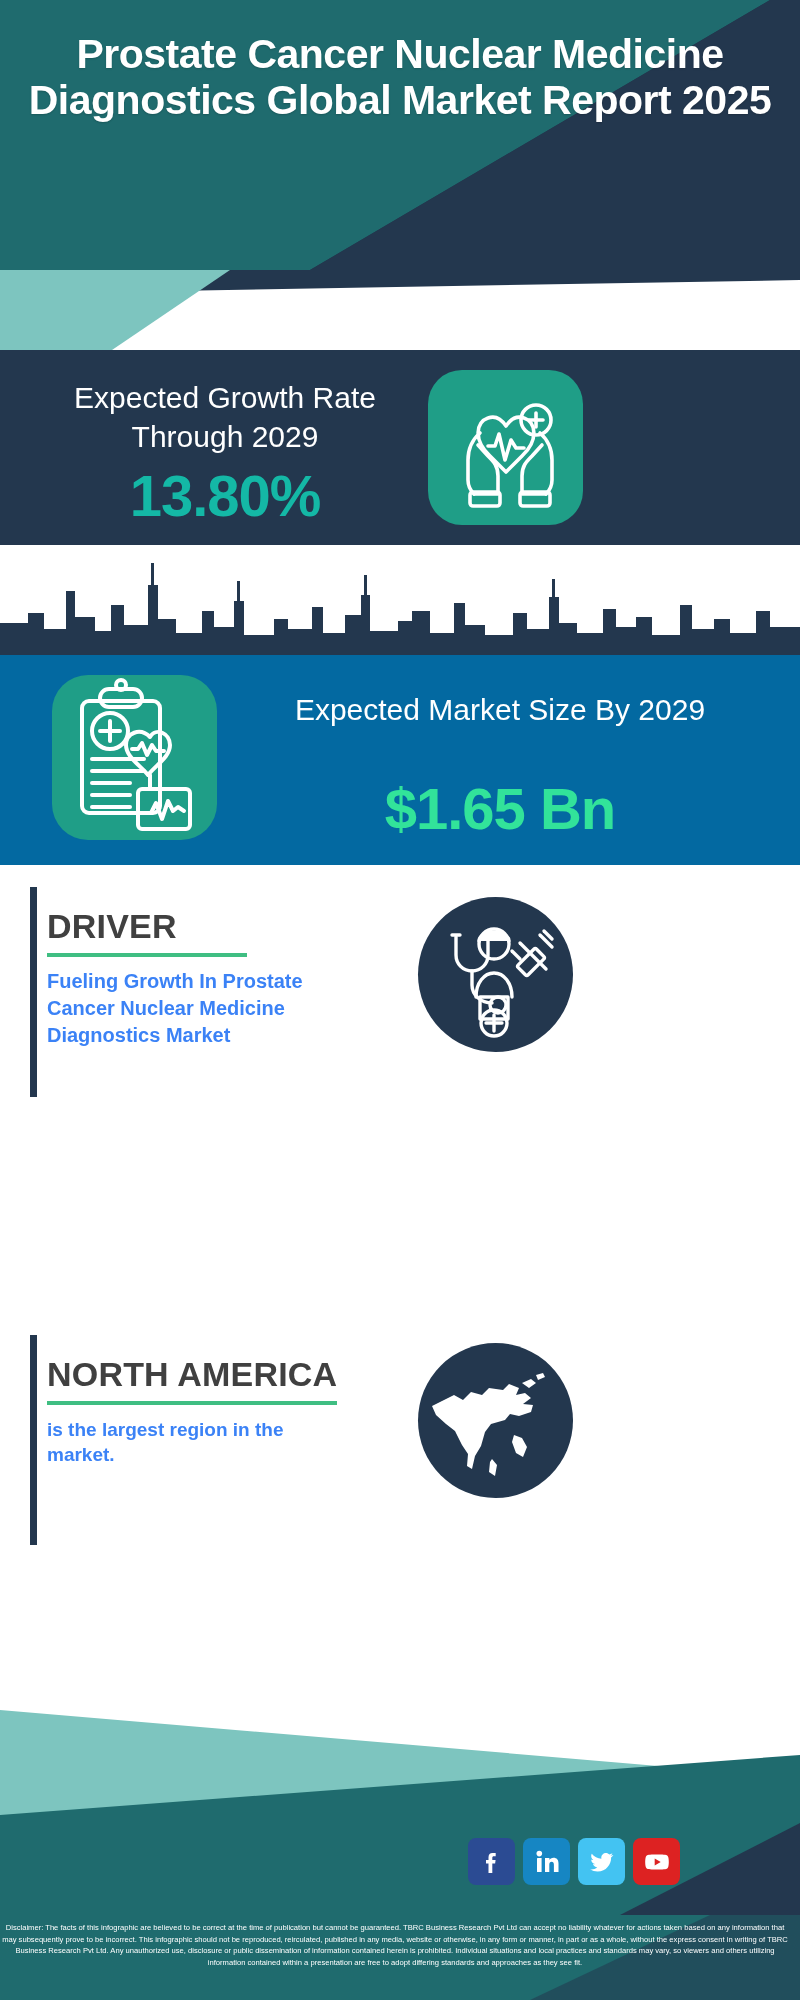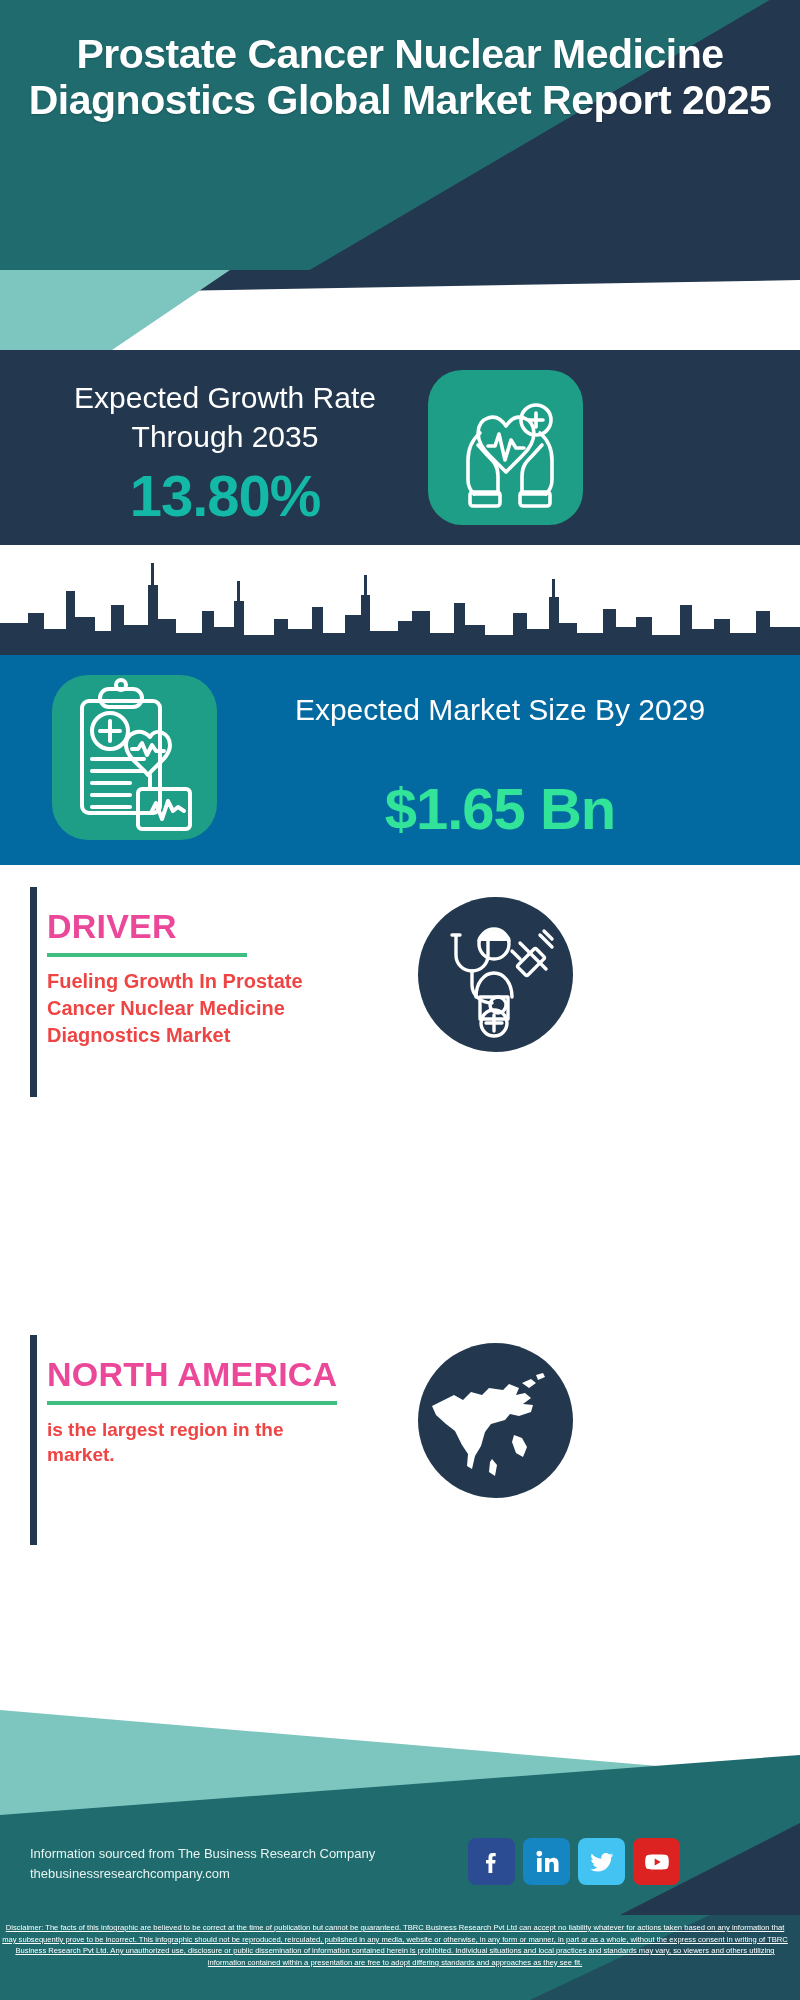--- a/index.html
+++ b/index.html
@@ -185,7 +185,7 @@
   </div>
 
   <div class="growth">
-    <div class="growth-label">Expected Growth Rate Through 2035</div>
+    <div class="growth-label">Expected Growth Rate Through 2029</div>
     <div class="growth-value">13.80%</div>
     <div class="icon-tile-heart">
       <svg width="155" height="155" viewBox="0 0 155 155" fill="none" stroke="#ffffff" stroke-width="3.6" stroke-linecap="round" stroke-linejoin="round">

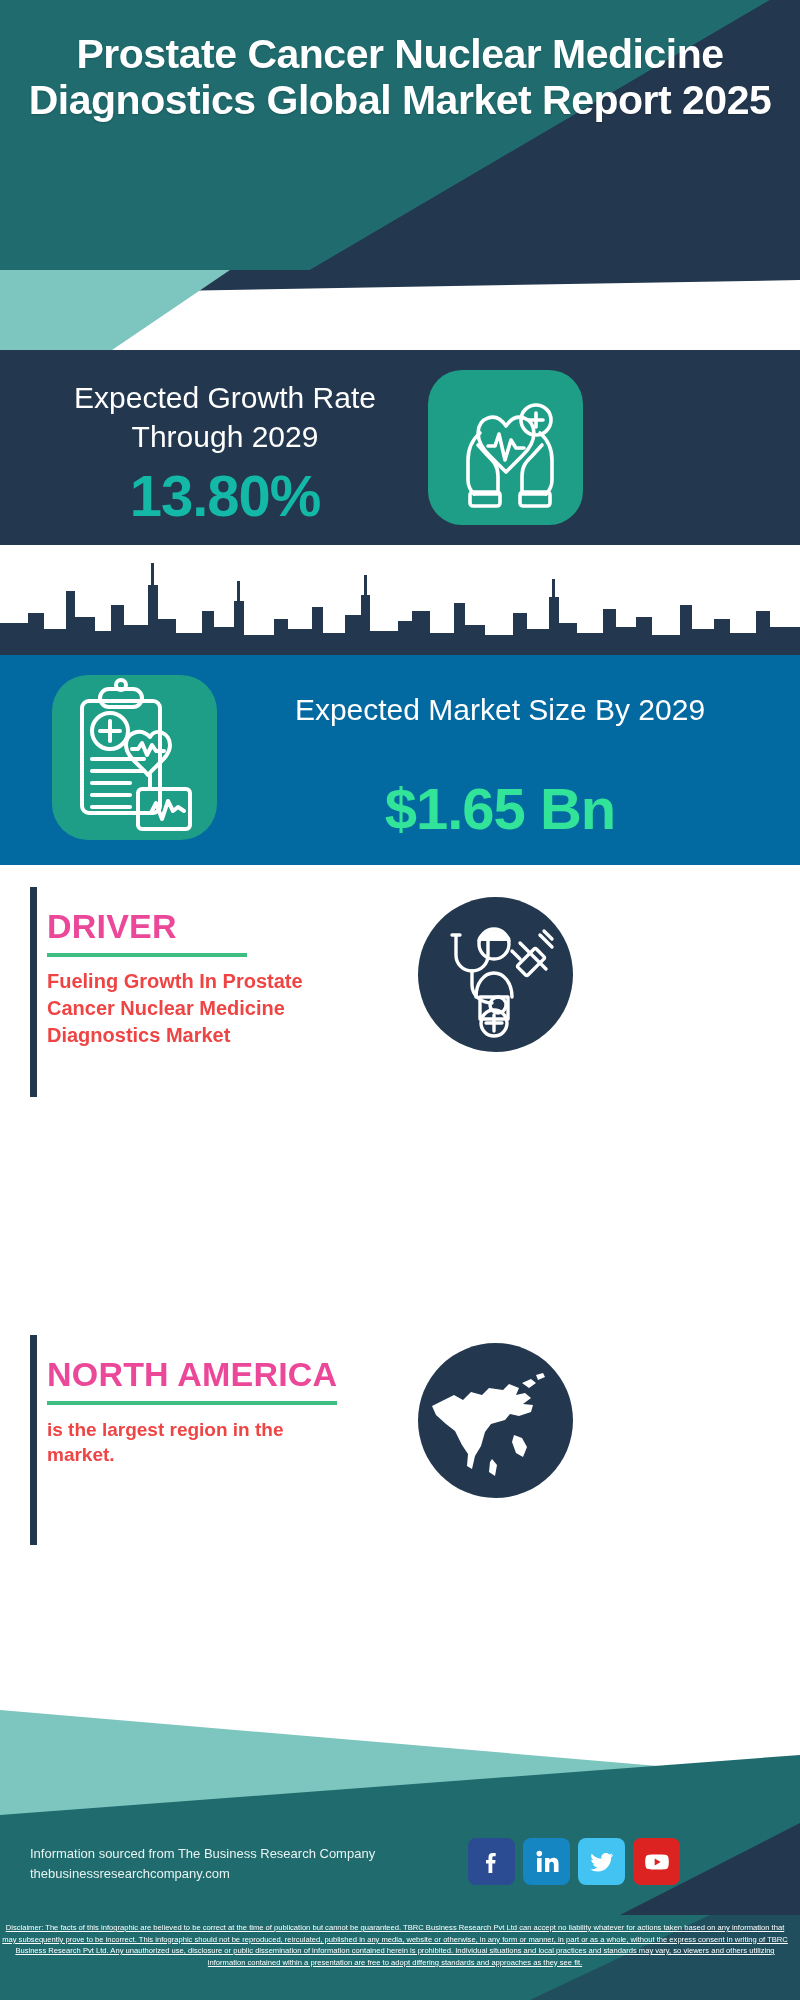--- a/index.html
+++ b/index.html
@@ -106,7 +106,7 @@
     position:absolute; width:7px; background:#23374E;
   }
   .blk-title {
-    color:#ec4899; font-weight:bold; letter-spacing:0.2px;
+    color:#404040; font-weight:bold; letter-spacing:0.2px;
   }
   .blk-rule { height:4px; background:#3FBE82; }
   .blk-body { color:#ef4444; font-weight:bold; line-height:1.34; }

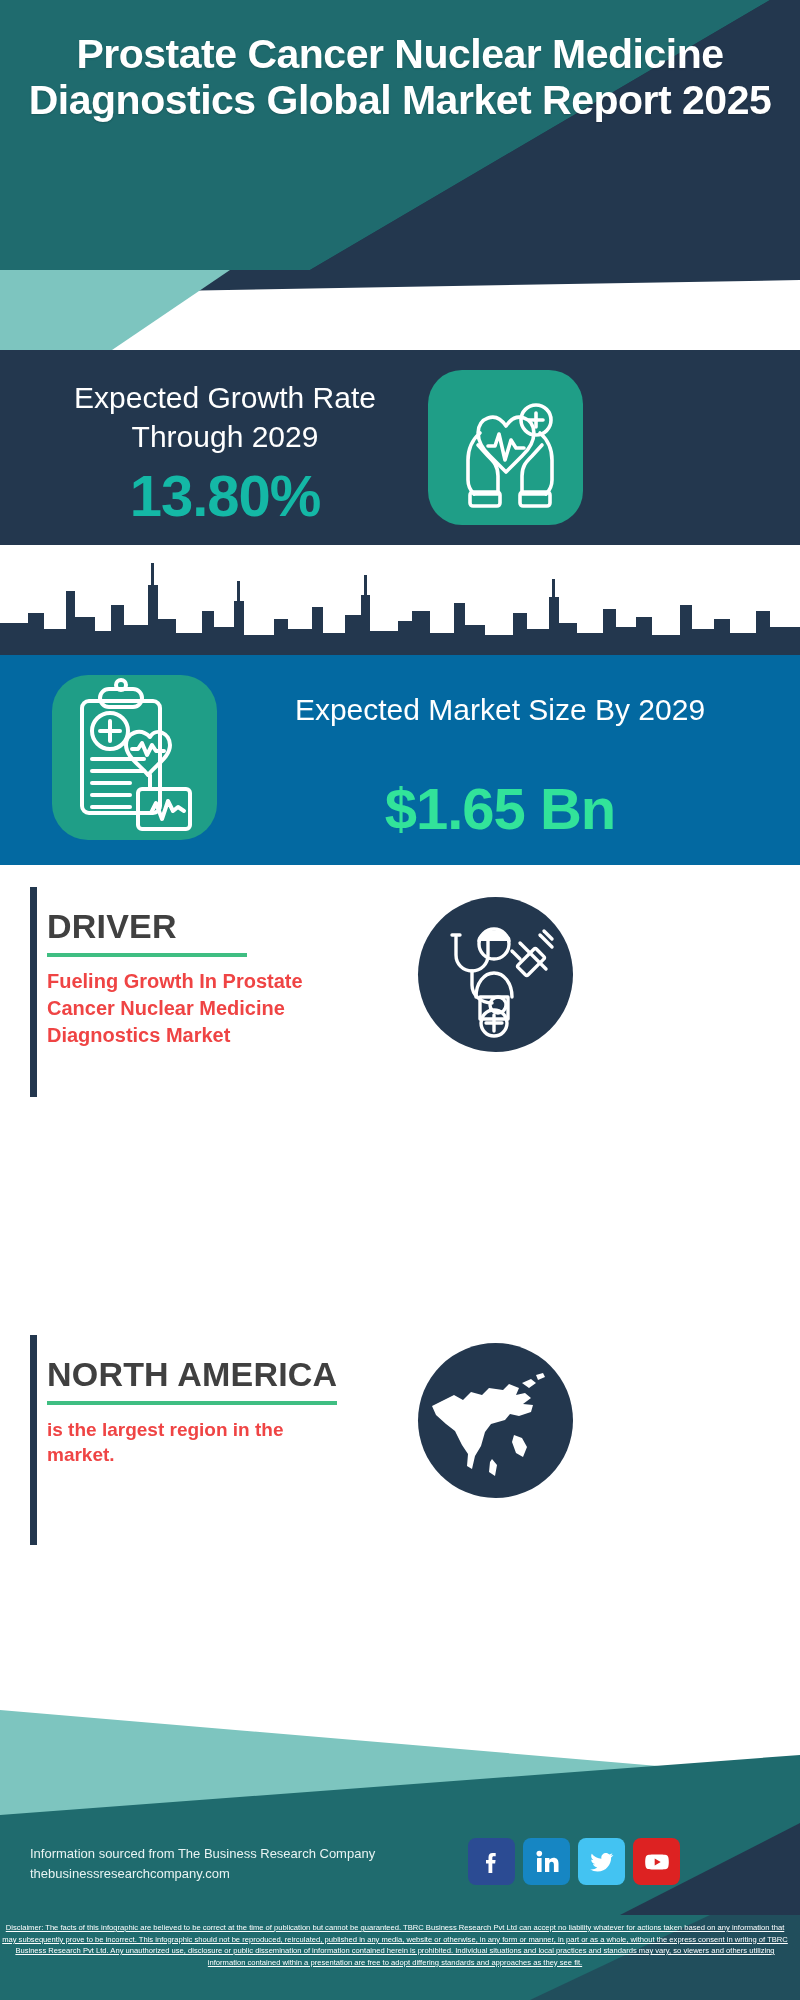--- a/index.html
+++ b/index.html
@@ -109,7 +109,7 @@
     color:#404040; font-weight:bold; letter-spacing:0.2px;
   }
   .blk-rule { height:4px; background:#3FBE82; }
-  .blk-body { color:#ef4444; font-weight:bold; line-height:1.34; }
+  .blk-body { color:#3b82f6; font-weight:bold; line-height:1.34; }
 
   .circ-icon {
     position:absolute; border-radius:50%; background:#23374E;

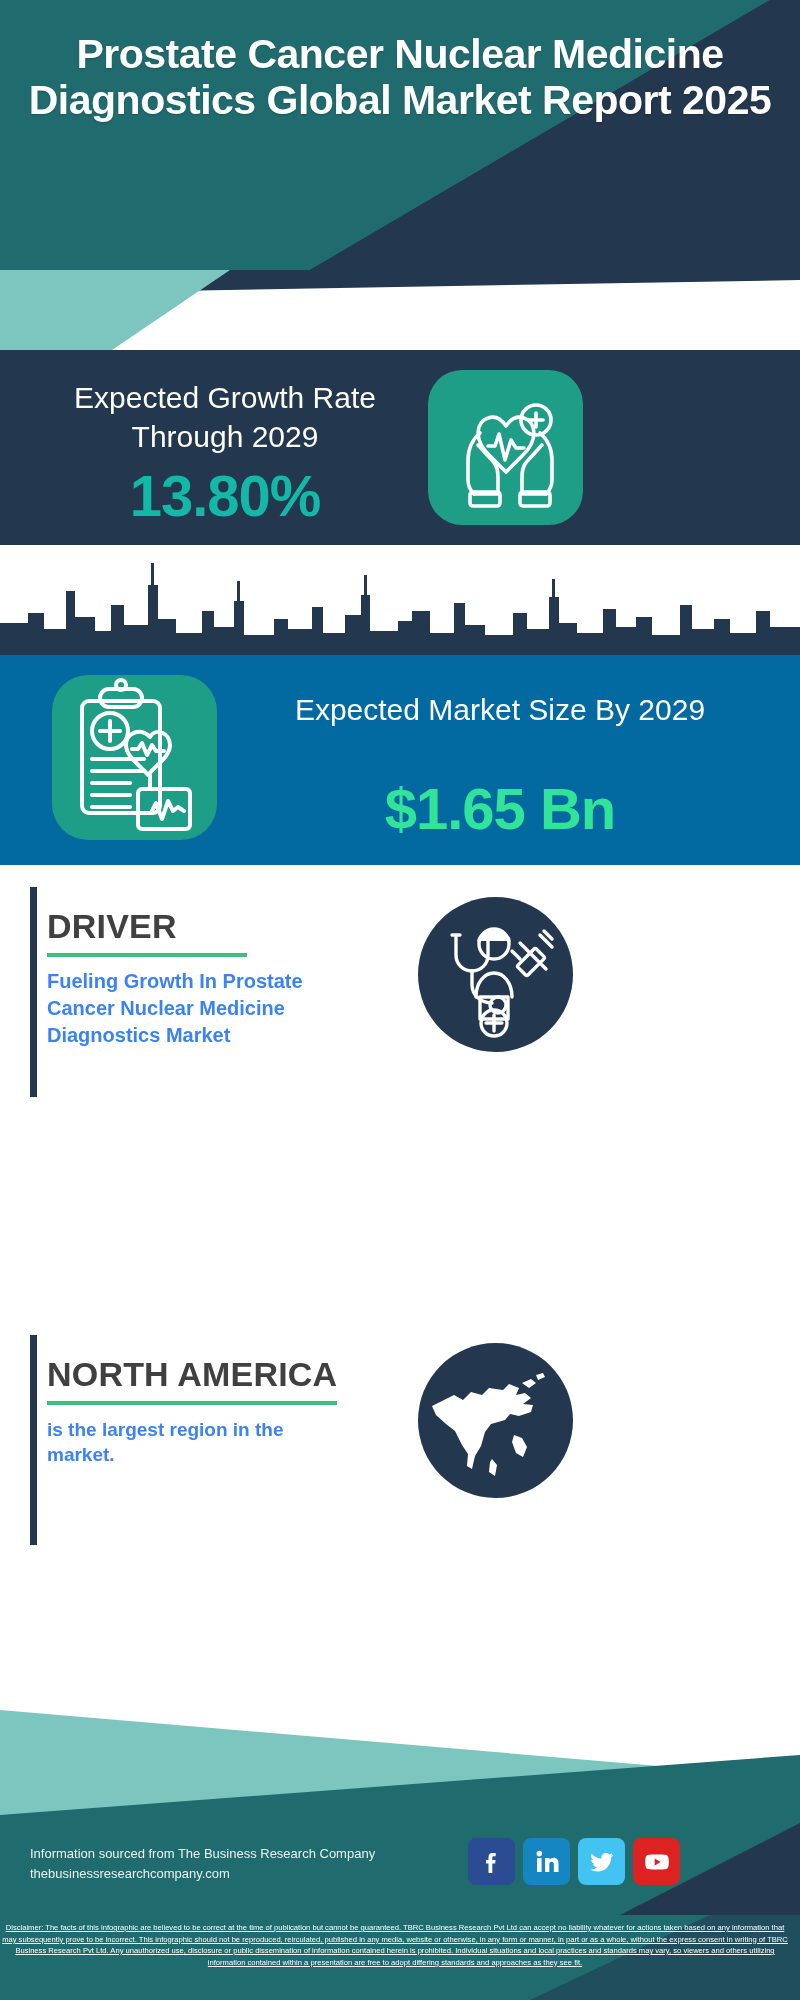--- a/index.html
+++ b/index.html
@@ -334,10 +334,6 @@
     <div class="bw-navy"></div>
   </div>
 
-  <div class="src-text">
-    <div>Information sourced from The Business Research Company</div>
-    <div>thebusinessresearchcompany.com</div>
-  </div>
 
   <div class="social-row">
     <div class="social-btn sb-fb">

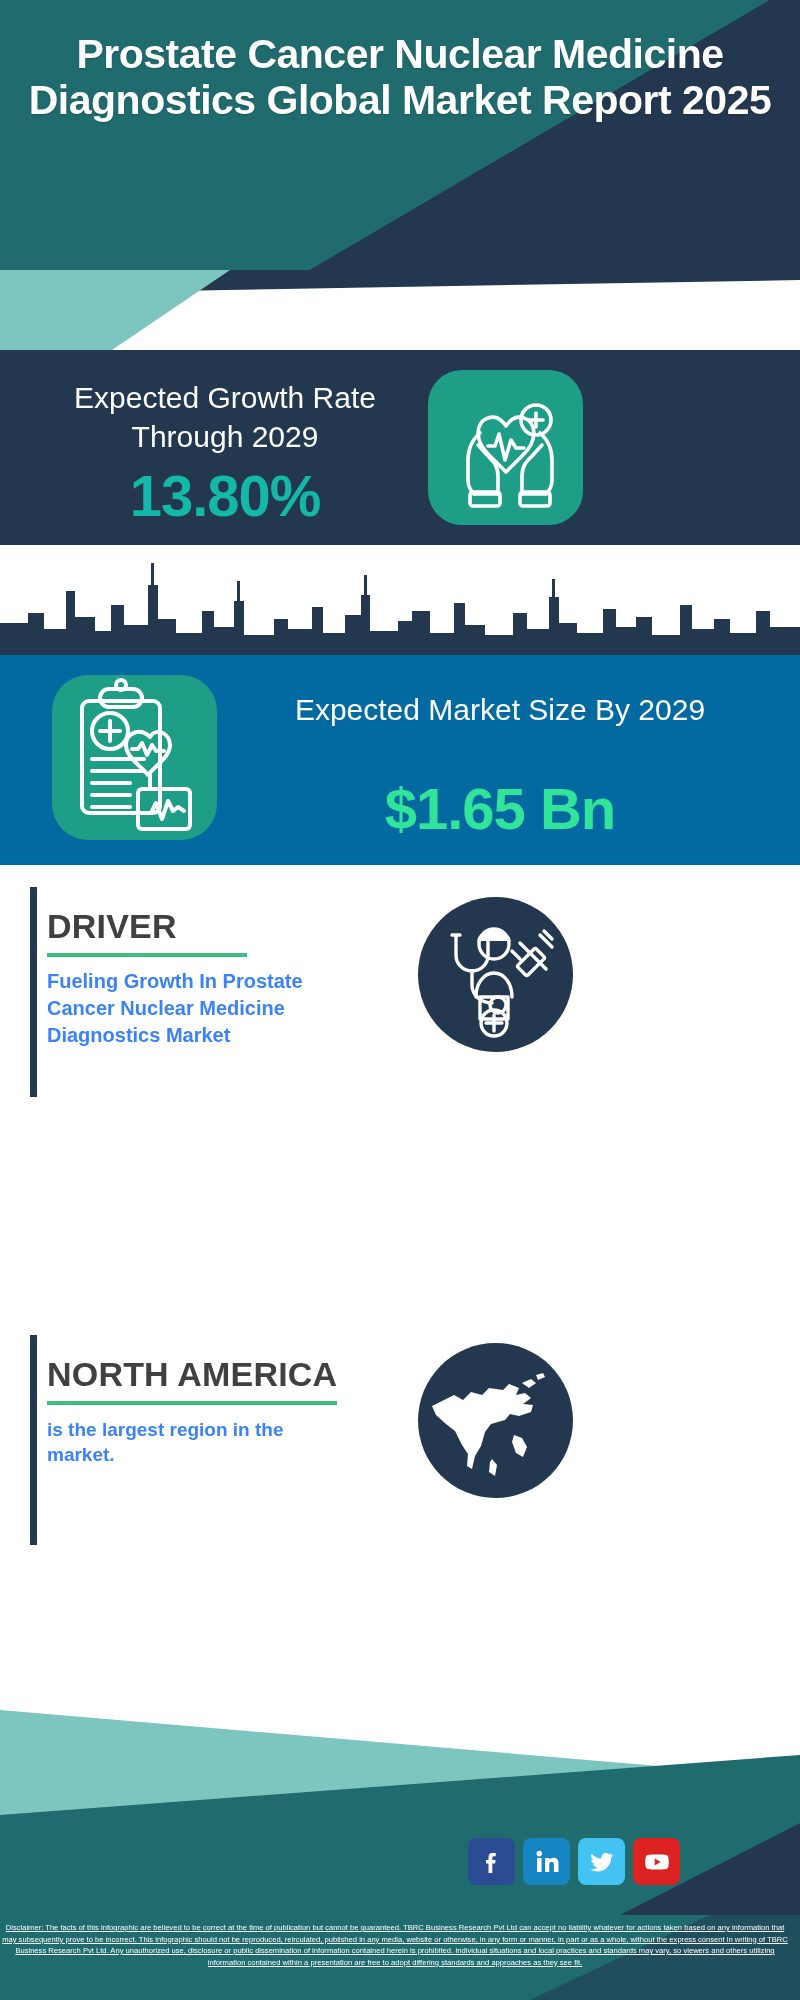--- a/index.html
+++ b/index.html
@@ -165,7 +165,7 @@
   .disclaimer p {
     position:relative; z-index:3;
     color:#ffffff; font-size:7.6px; line-height:1.52;
-    text-align:center; padding:7px 10px 0 0;text-decoration:underline;
+    text-align:center; padding:7px 10px 0 0;
   }
 </style>
 </head>

